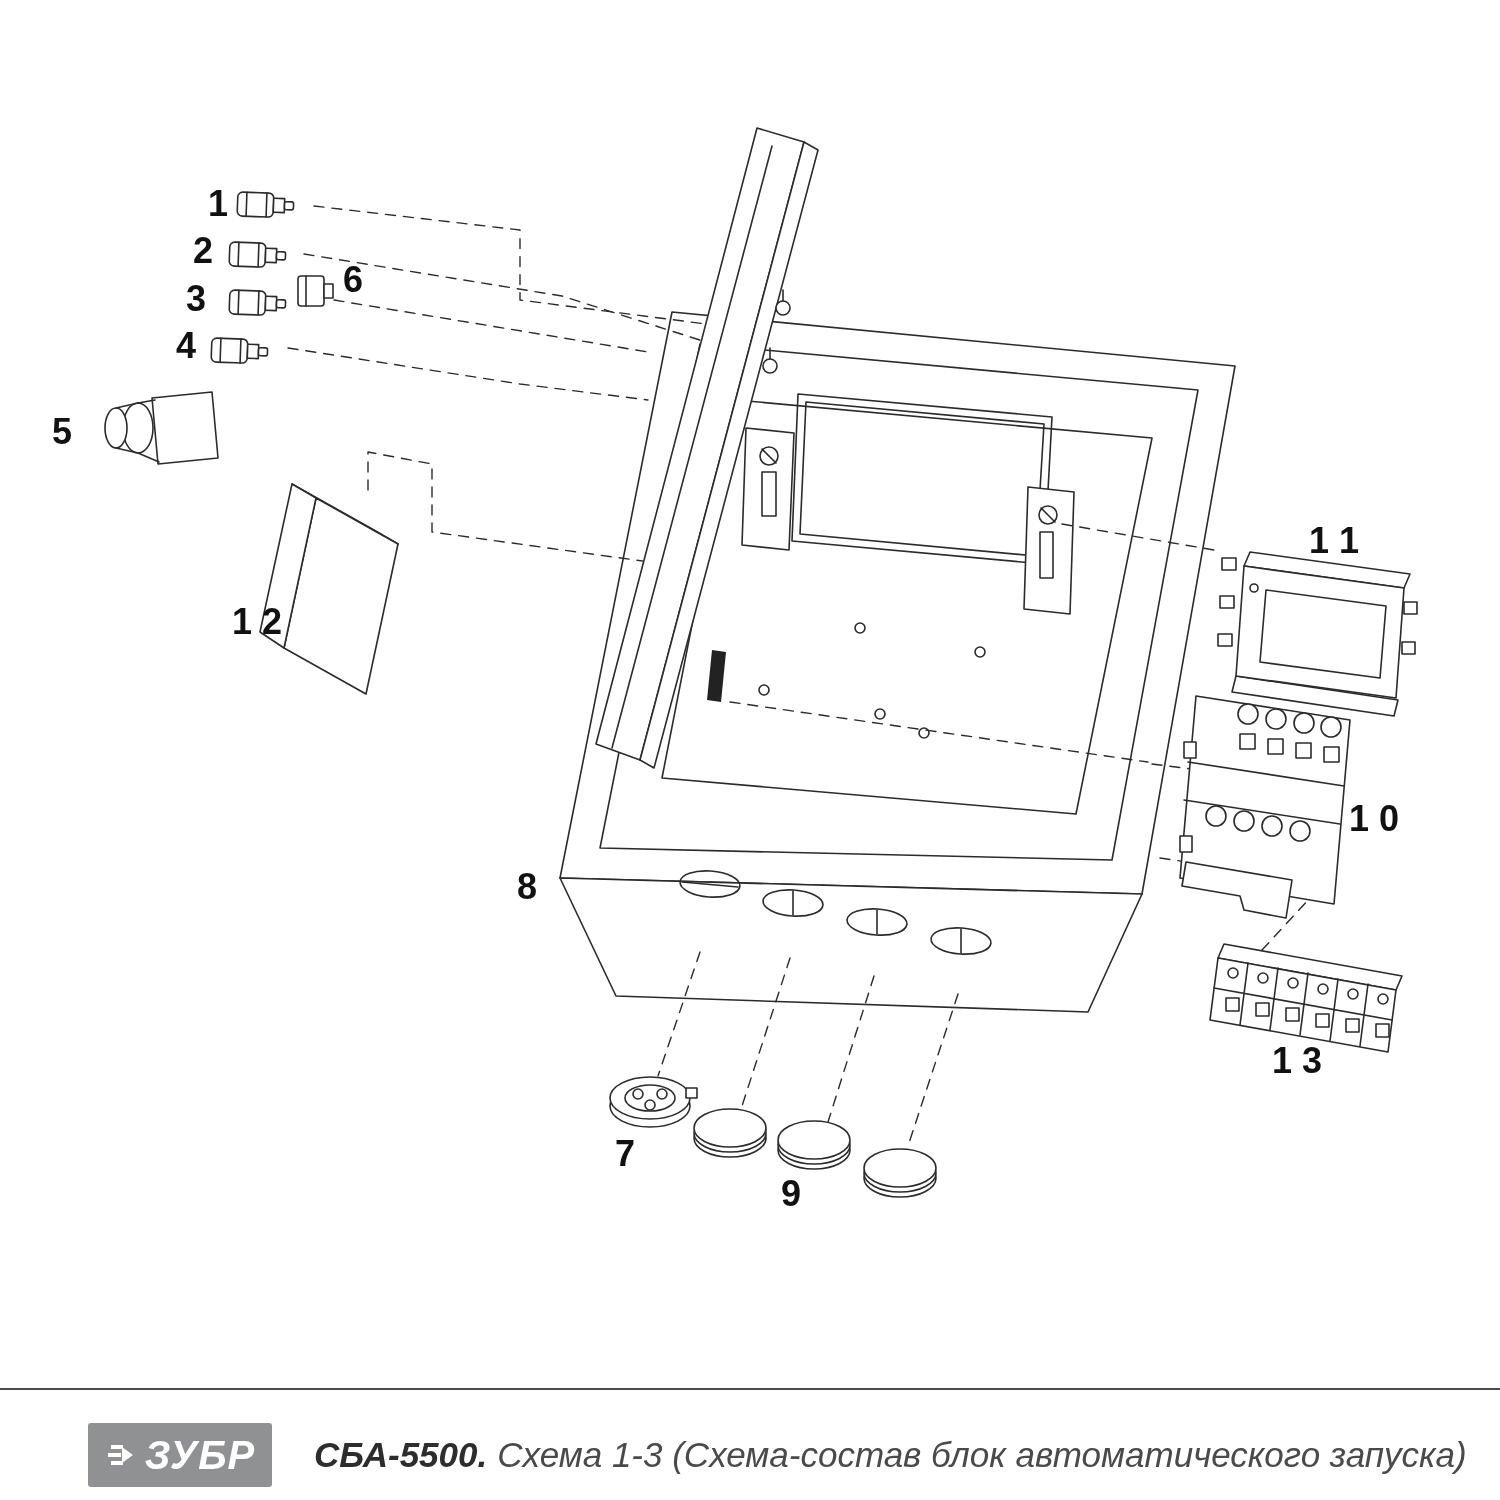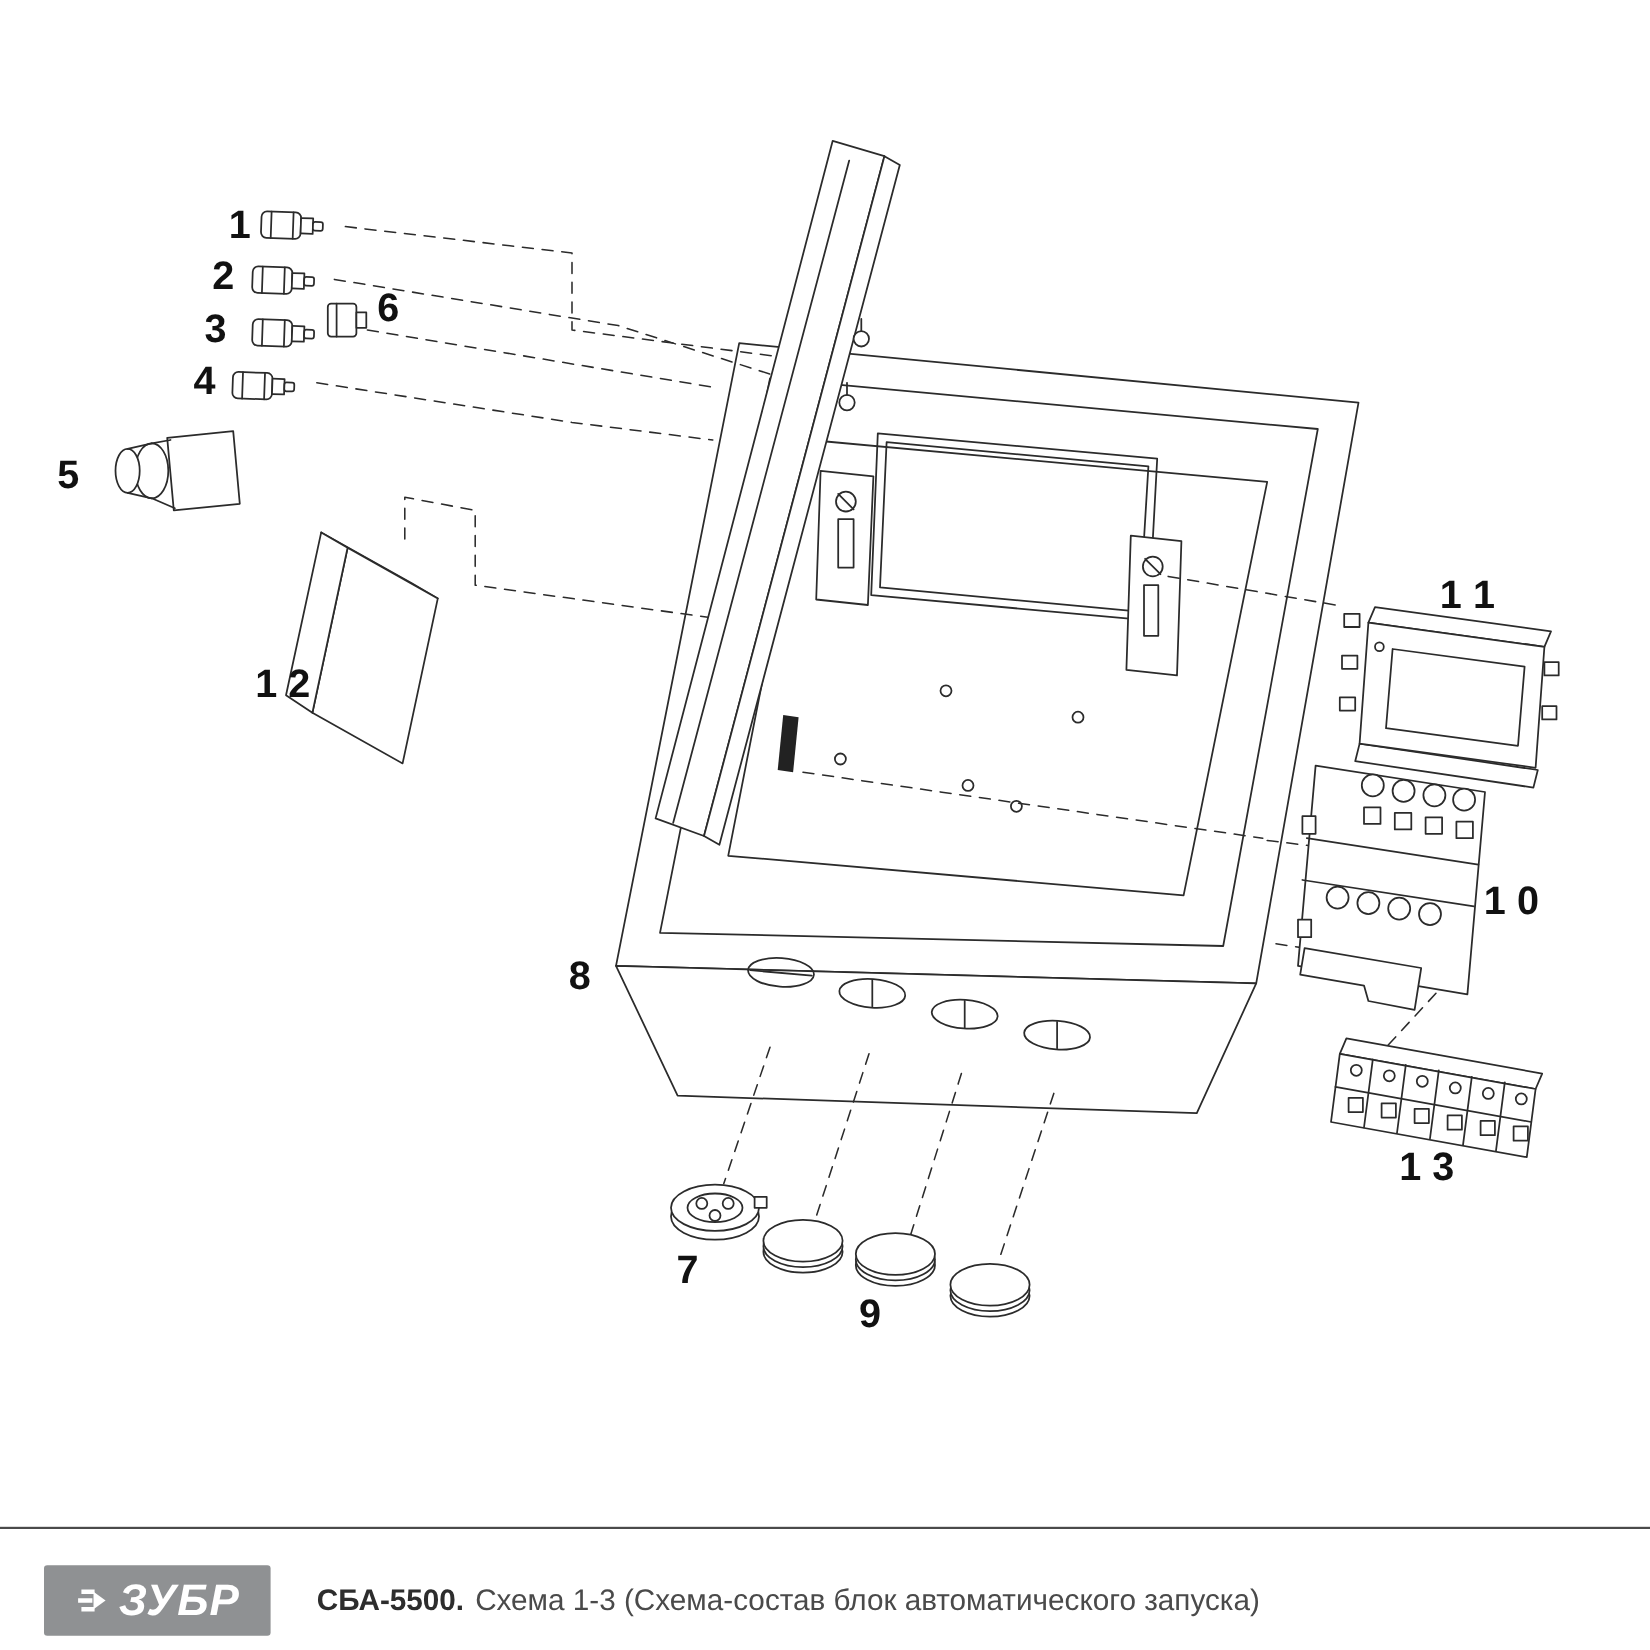--- a/index.html
+++ b/index.html
@@ -15,9 +15,9 @@
   .footer-rule { width:1500px; height:2px; background:#4a4a4a; }
   .footer-content { display:flex; align-items:center; gap:42px; padding:33px 0 0 40px; }
   .brand-box {
-    width:206px; height:64px; border-radius:3px;
+    width:184px; height:64px; border-radius:3px;
     display:flex; align-items:center; justify-content:center; gap:10px;
-    color:#fff; flex:0 0 auto;
+    color:#fff; flex:0 0 auto;margin-left:48px;
   }
   .brand-text { font-weight:700; font-style:italic; font-size:40px; letter-spacing:1px; line-height:1; }
   .caption { font-size:27px; color:#4a4a4a; white-space:nowrap; }

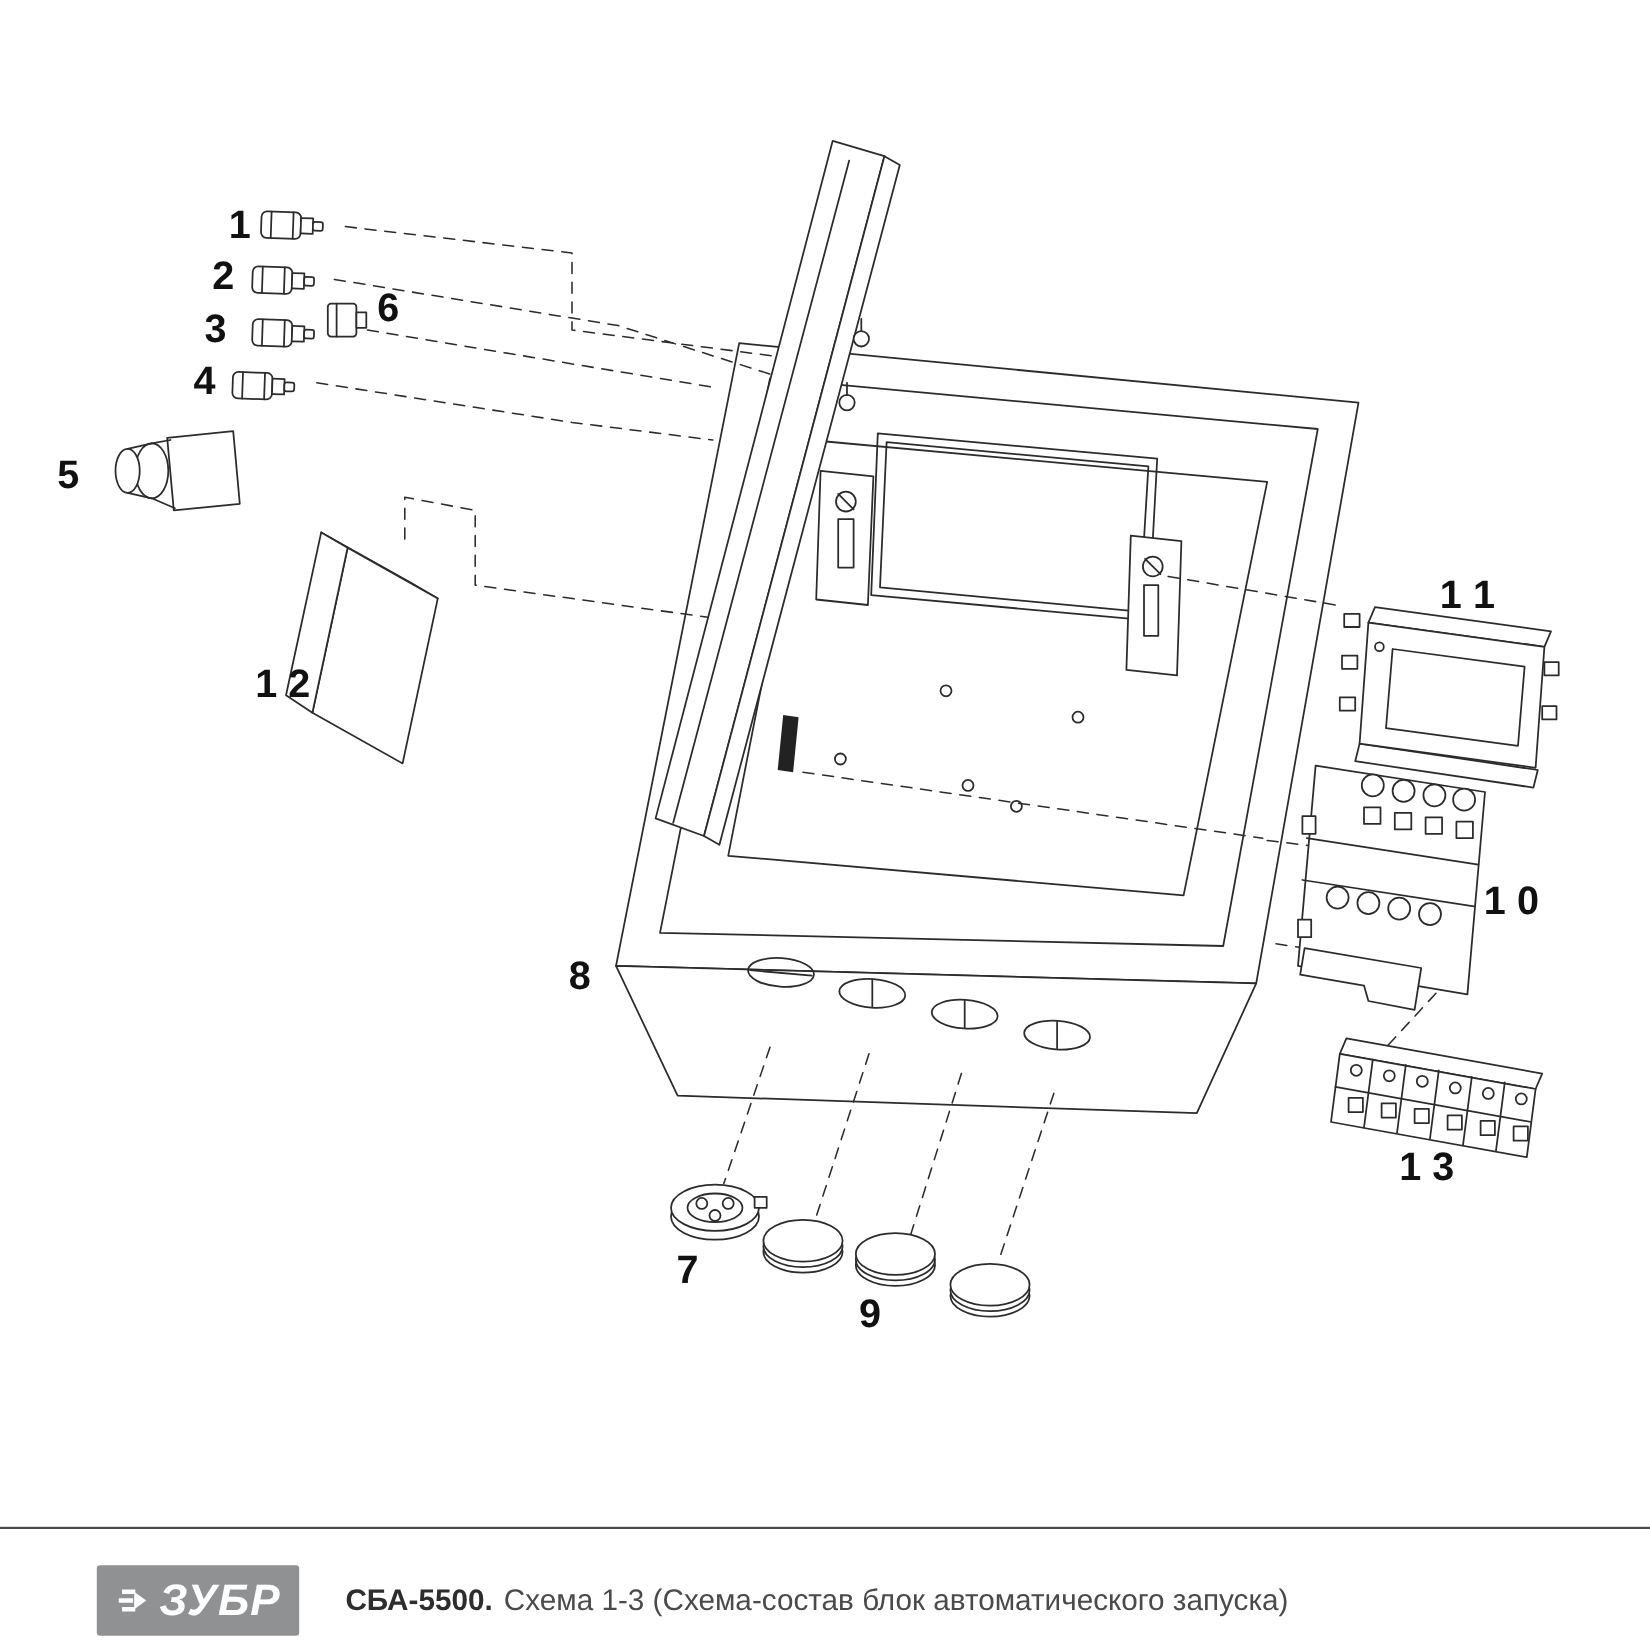--- a/index.html
+++ b/index.html
@@ -20,7 +20,7 @@
     color:#fff; flex:0 0 auto;margin-left:48px;
   }
   .brand-text { font-weight:700; font-style:italic; font-size:40px; letter-spacing:1px; line-height:1; }
-  .caption { font-size:27px; color:#4a4a4a; white-space:nowrap; }
+  .caption { font-size:35px; color:#4a4a4a; white-space:nowrap;font-style:italic; }
   .caption .model { font-weight:700; color:#2d2d2d; margin-right:10px; }
 </style>
 </head>

